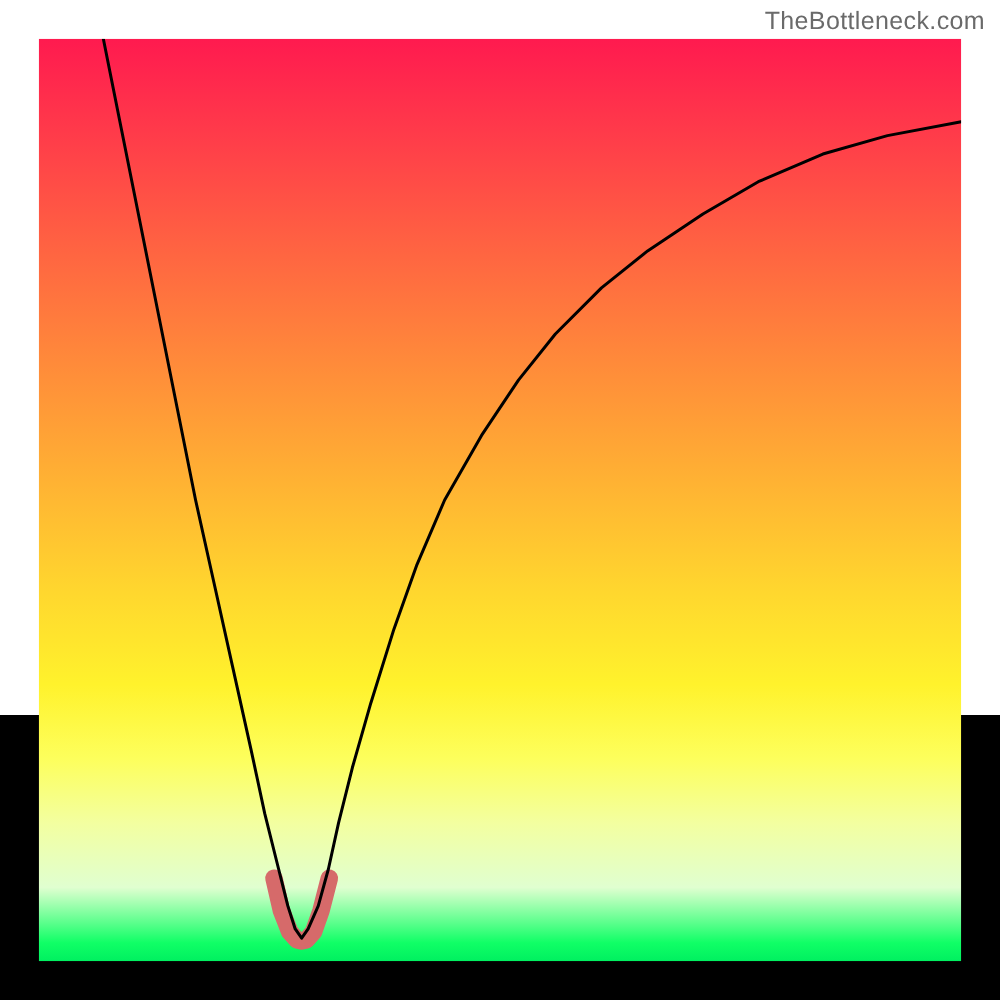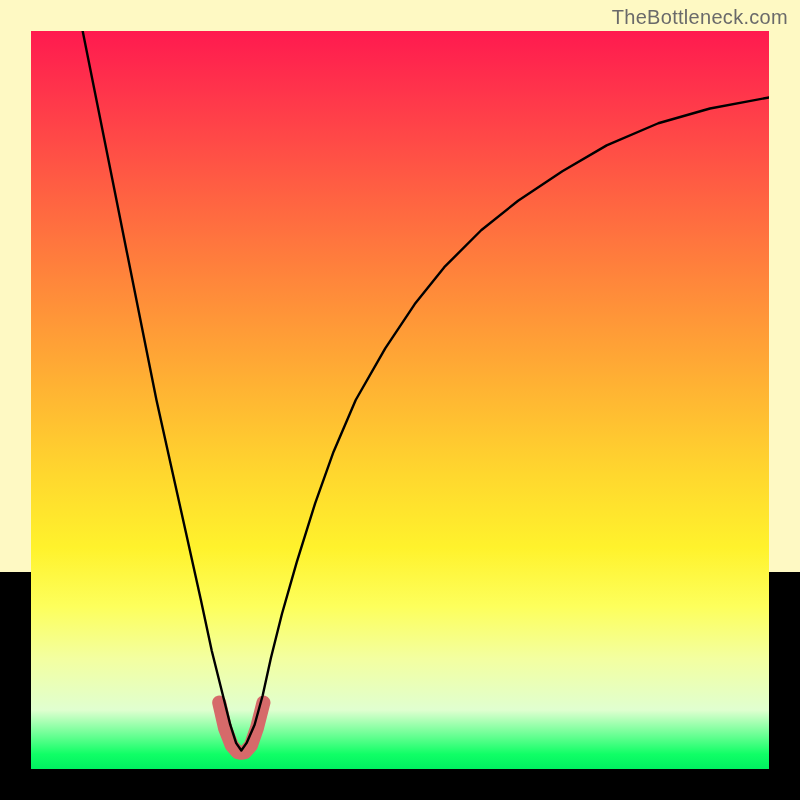--- a/index.html
+++ b/index.html
@@ -15,7 +15,7 @@
     position: relative;
     width: 800px;
     height: 572px;
-    background: #fef9c3;
+    background: #ffffff;
   }
   .watermark {
     position: absolute;

